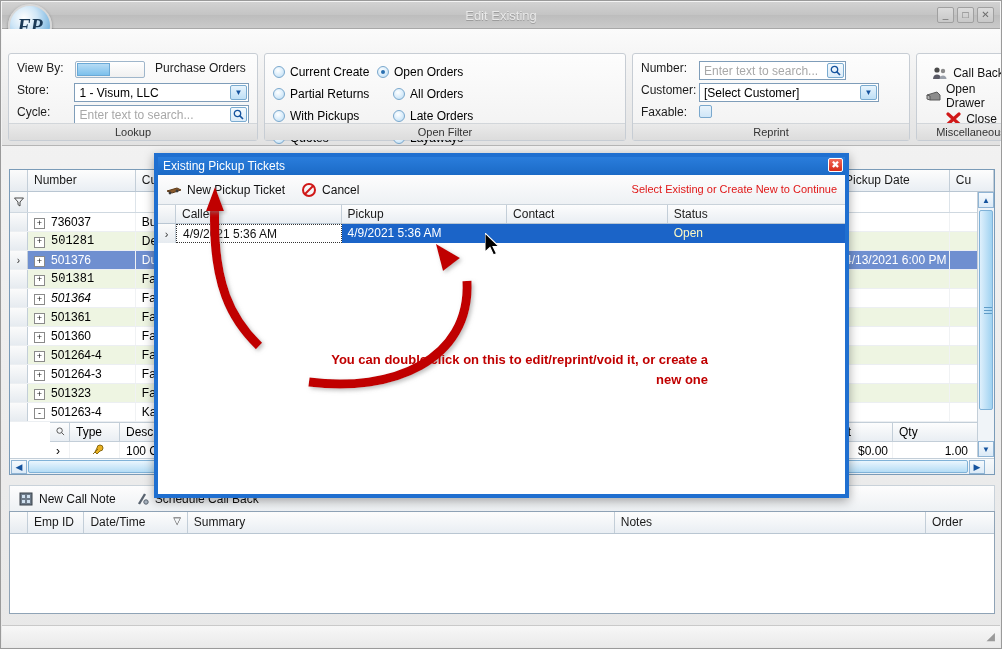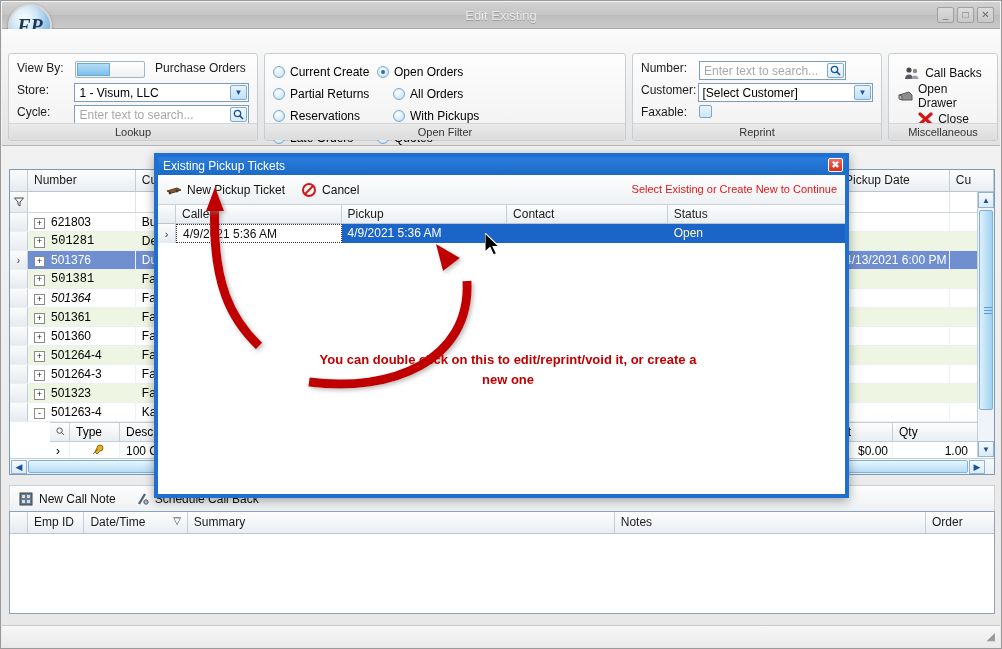--- a/index.html
+++ b/index.html
@@ -390,7 +390,7 @@
         <div class="rgroup-cap">Open Filter</div>
       </div>
 
-      <div class="rgroup" style="width:250px">
+      <div class="rgroup" style="width:278px">
         <div class="rgroup-body">
           <div class="row">
             <div class="lbl" style="width:58px">Number:</div>

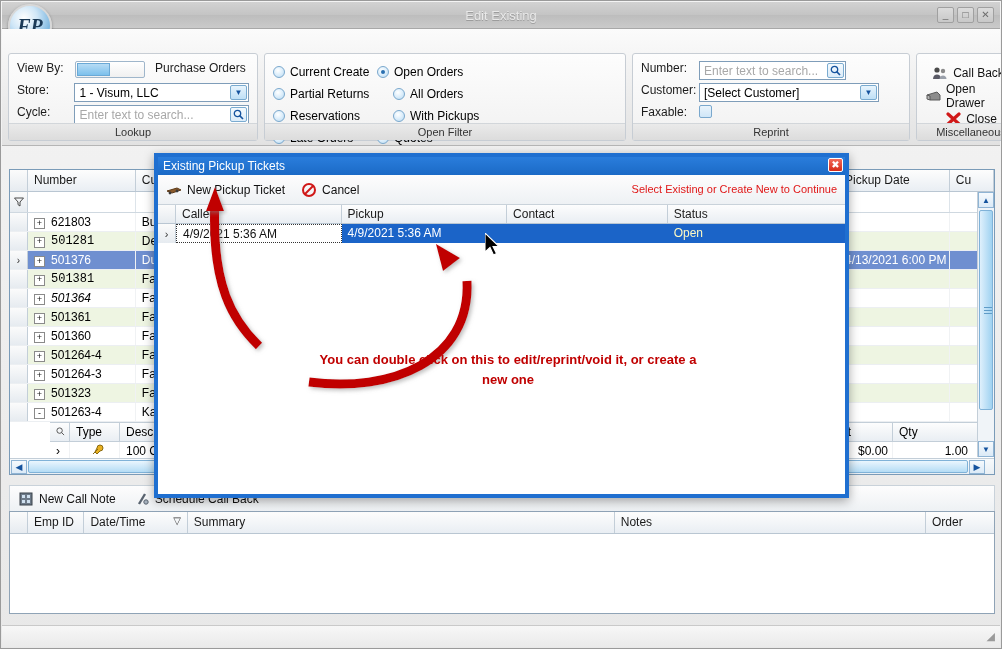--- a/index.html
+++ b/index.html
@@ -368,10 +368,6 @@
             </div>
           <div class="radio" style="width:120px">
               <span class="radio-dot"></span>
-              <span>Reservations</span>
-            </div>
-          <div class="radio" style="width:120px">
-              <span class="radio-dot"></span>
               <span>With Pickups</span>
             </div>
           <div class="radio">

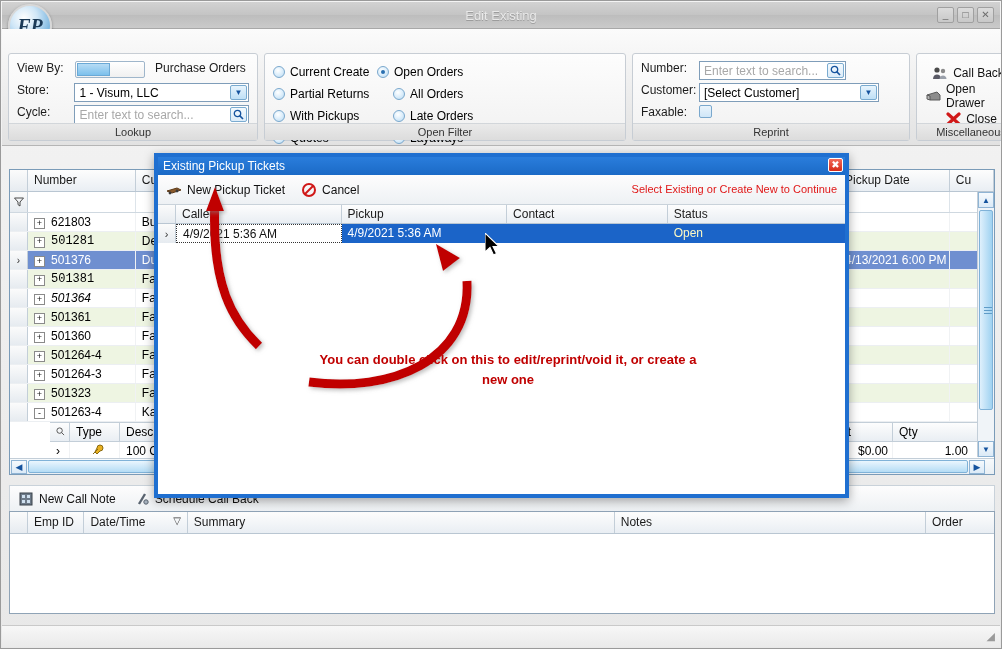--- a/index.html
+++ b/index.html
@@ -475,7 +475,7 @@
     <div id="rows-host">
         <div class="grow">
           <div class="rowhdr"></div>
-          <div class="gc" style="width: 110px;"><span class="expander">+</span><span>621803</span></div>
+          <div class="gc" style="width: 110px;"><span class="expander">+</span><span>736037</span></div>
           <div class="gc" style="width: 718px;">Budde,</div>
           <div class="gc" style="width: 113px;"></div>
           <div class="gc" style="width: 45px;"></div>

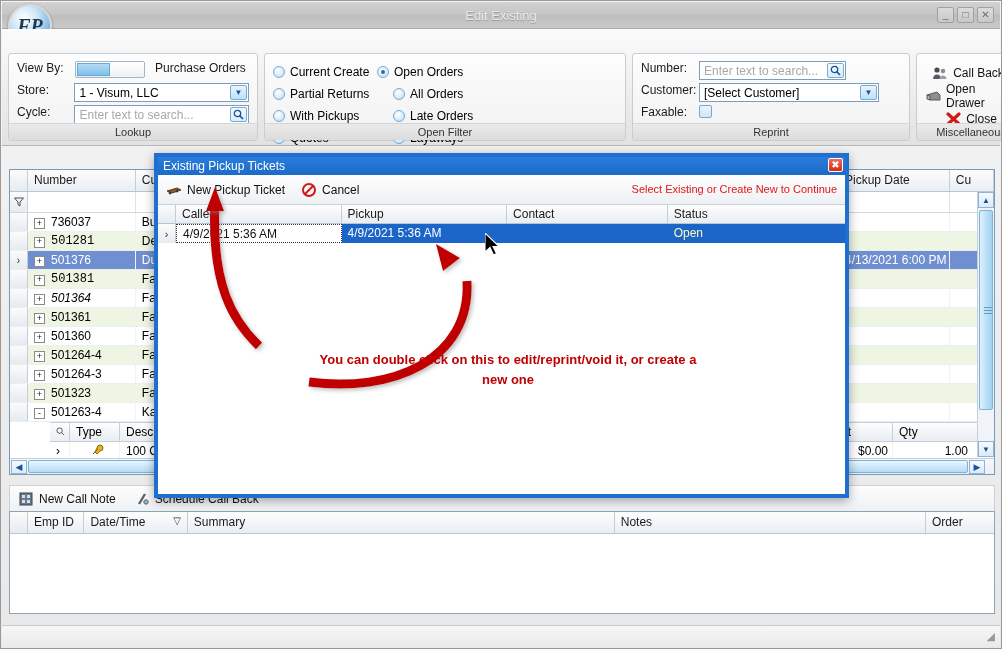--- a/index.html
+++ b/index.html
@@ -289,7 +289,7 @@
     width: 400px;
     color: #c00000; font-weight: bold; font-size: 13px;
     line-height: 20px;
-    text-align: center;
+    text-align: right;
     z-index: 40;
   }
   .anno-svg { position: absolute; left: 0; top: 0; width: 1002px; height: 649px; pointer-events: none; z-index: 35; }

